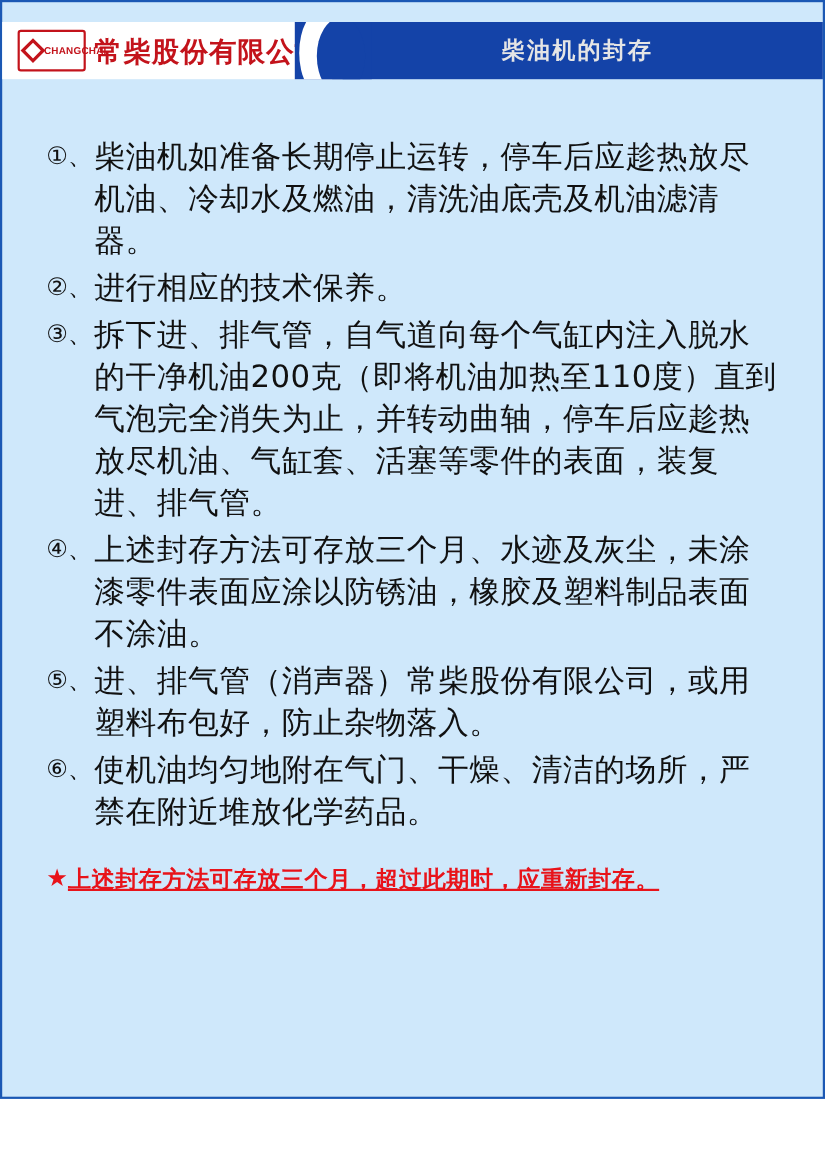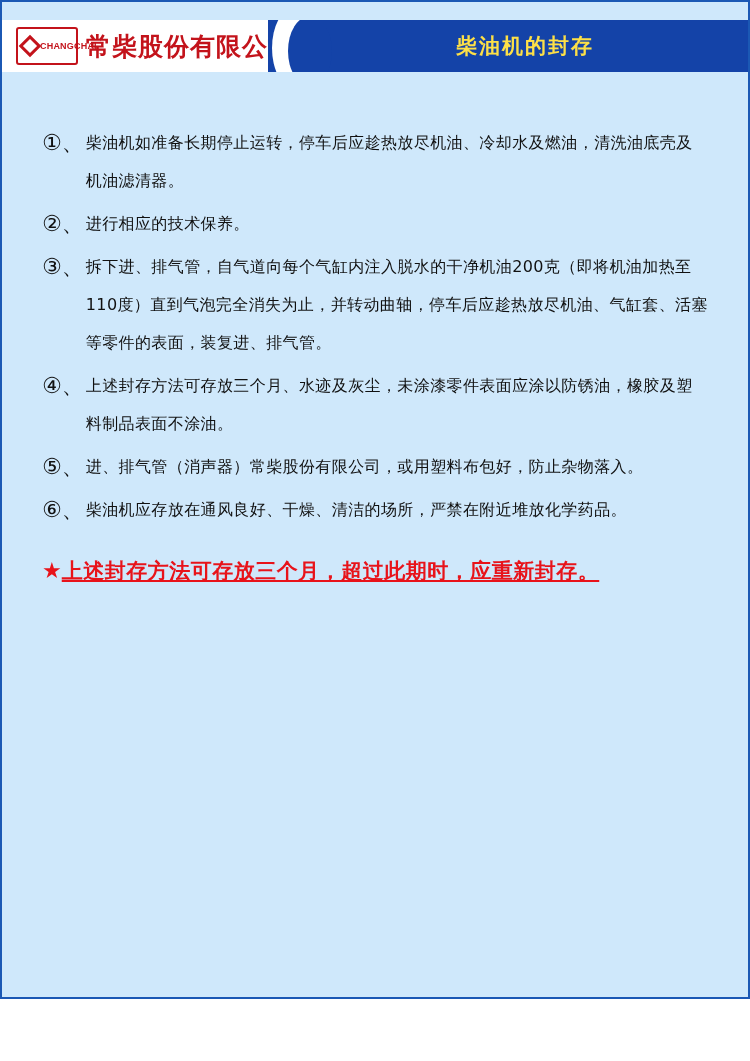--- a/index.html
+++ b/index.html
@@ -115,7 +115,7 @@
     background: #1443a8;
   }
   .title-text {
-    color: #fde047;
+    color: #e5e5e5;
     font-size: 21px;
     font-weight: bold;
     letter-spacing: 2px;

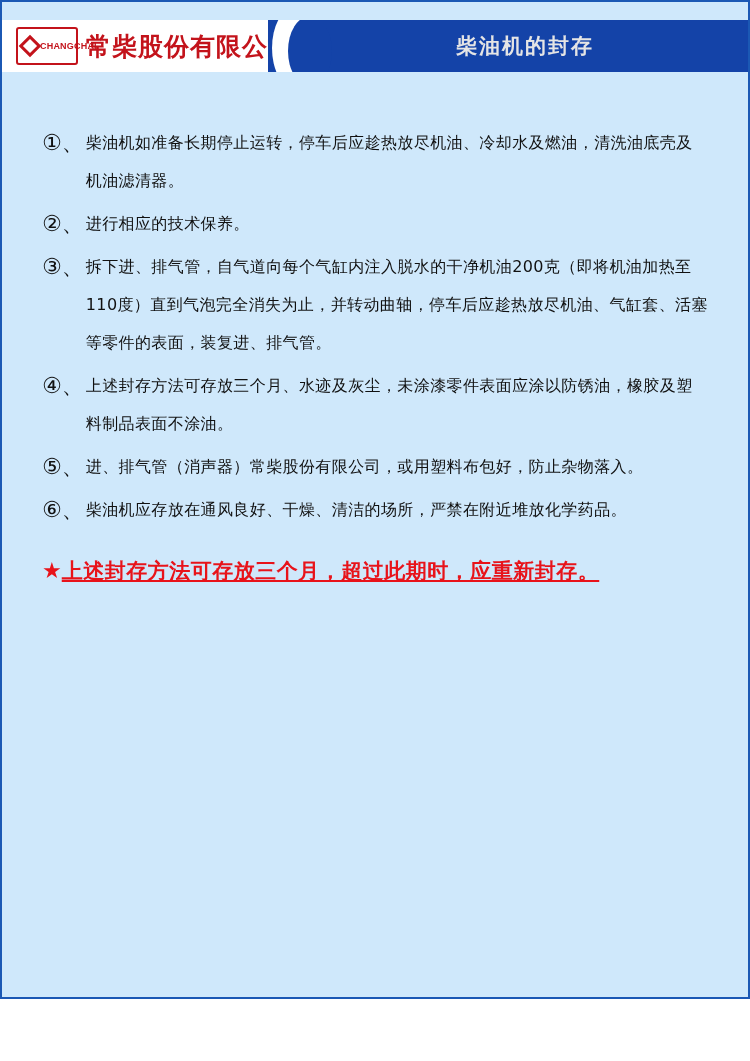--- a/index.html
+++ b/index.html
@@ -140,7 +140,7 @@
     padding-right: 2px;
   }
   .item-text {
-    font-size: 16px;
+    font-size: 28px;
     line-height: 38px;
     color: #111111;
     font-family: "DejaVu Sans", sans-serif;

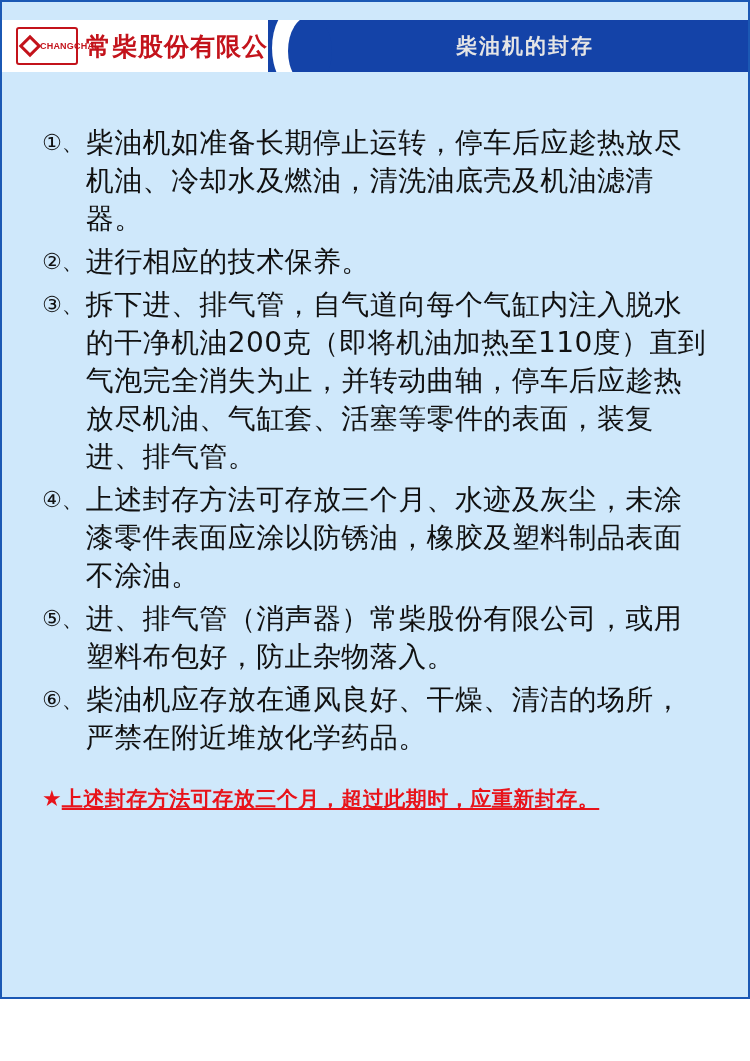--- a/index.html
+++ b/index.html
@@ -214,7 +214,7 @@
 
     <div class="item">
       <div class="marker">⑥、</div>
-      <div class="item-text">柴油机应存放在通风良好、干燥、清洁的场所，严禁在附近堆放化学药品。</div>
+      <div class="item-text">使机油均匀地附在气门、干燥、清洁的场所，严禁在附近堆放化学药品。</div>
     </div>
 
     <div class="note">

